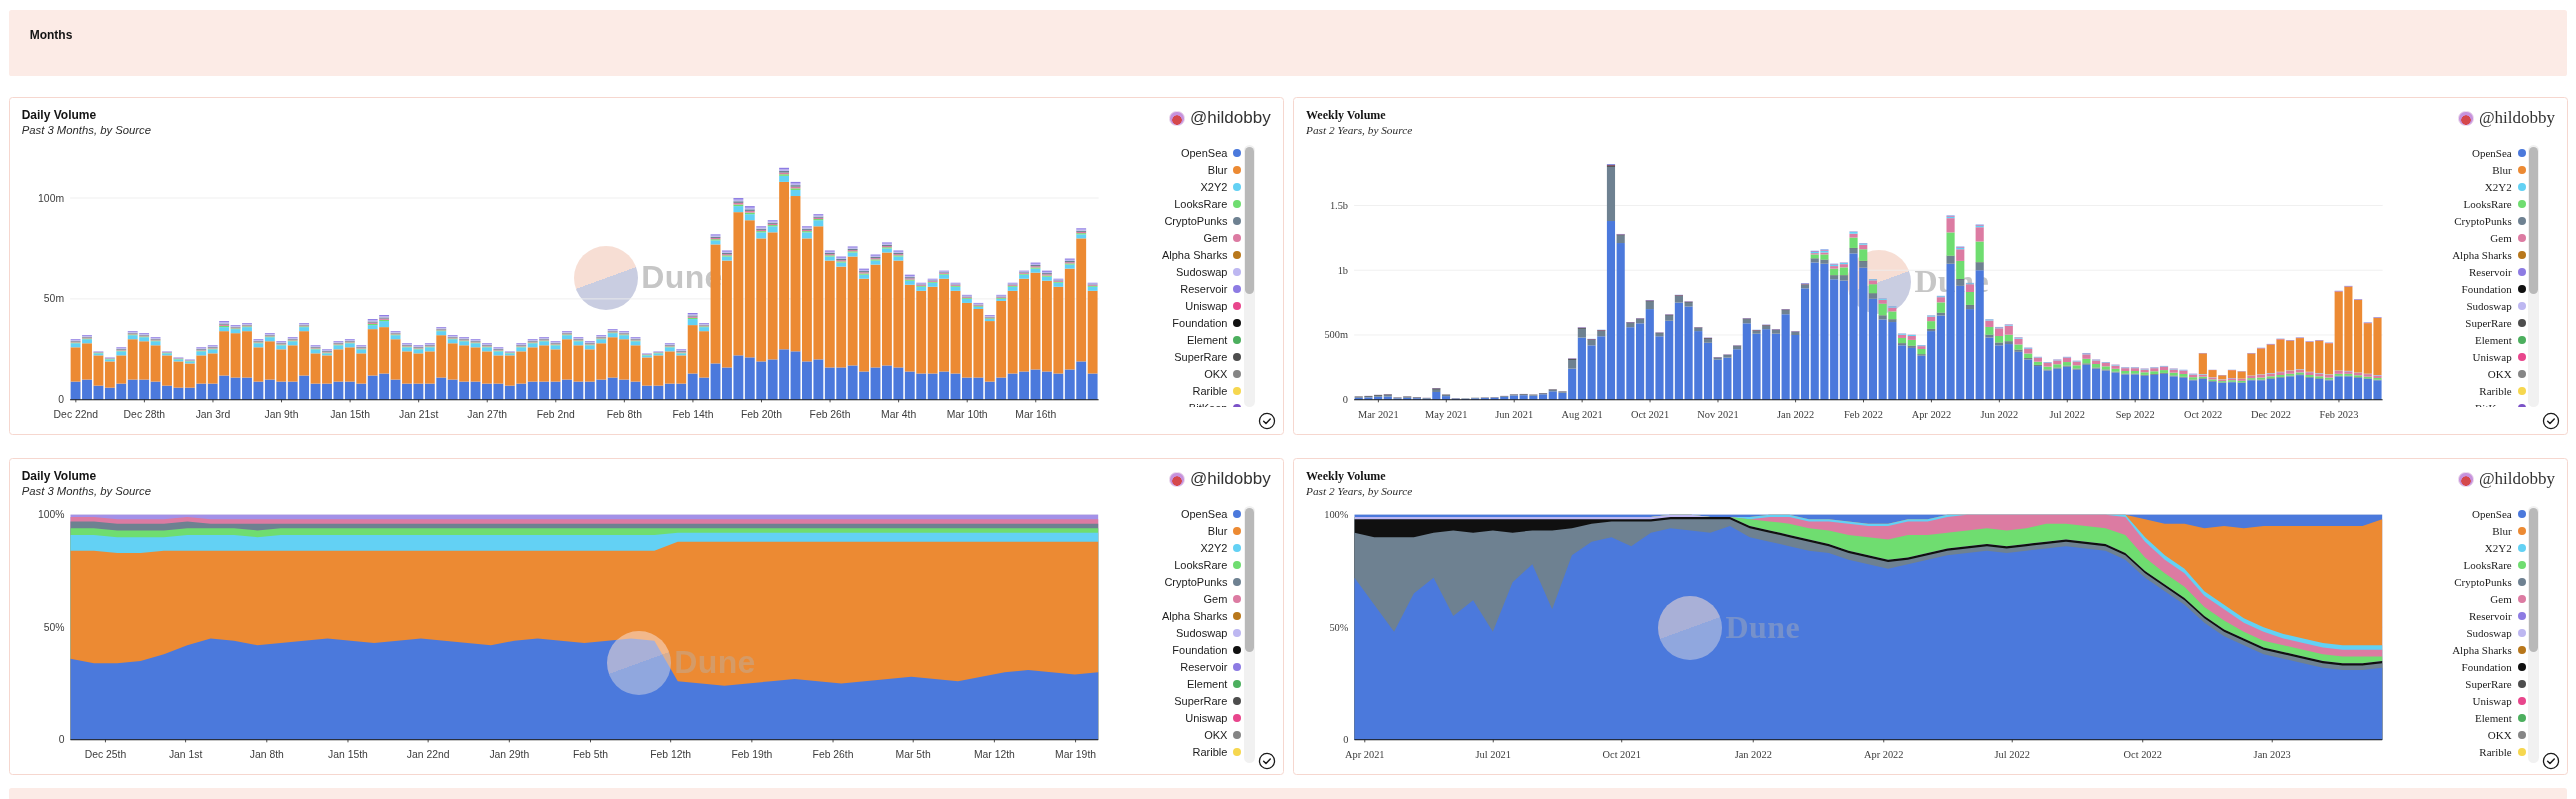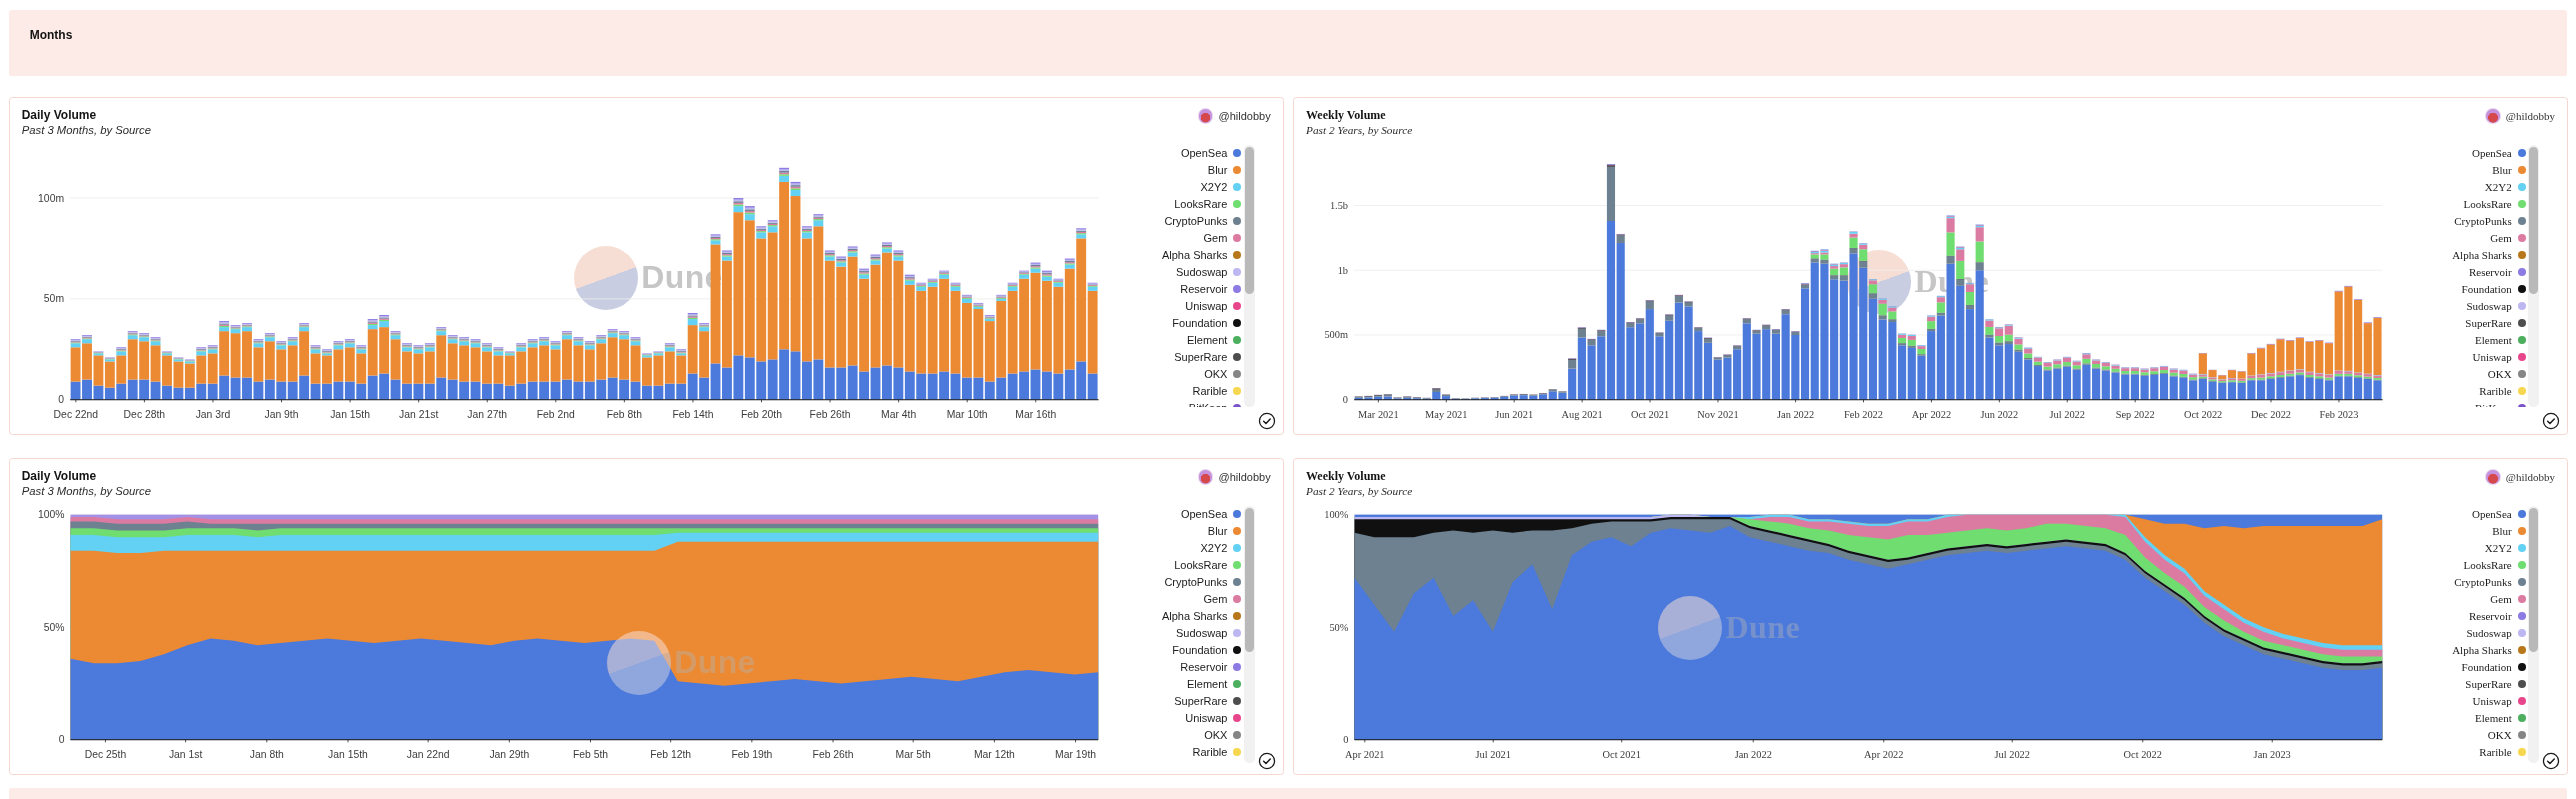--- a/index.html
+++ b/index.html
@@ -22,7 +22,7 @@
   .avatar{width:15.6px;height:15.6px;border-radius:50%;flex:none;
           background:radial-gradient(circle at 50% 62%,#d5484c 0 42%,#c792dd 46%);
           border:0.9px solid #e7d2ea;box-sizing:border-box;}
-  .handle{font-size:11px;color:#333;}
+  .handle{font-size:17px;color:#333;}
   .chart-row{position:relative;display:flex;align-items:flex-start;}
   .plot{position:relative;z-index:1;flex:none;}
   .legend{width:132px;overflow:hidden;flex:none;margin-left:3.5px;position:relative;z-index:1;}

